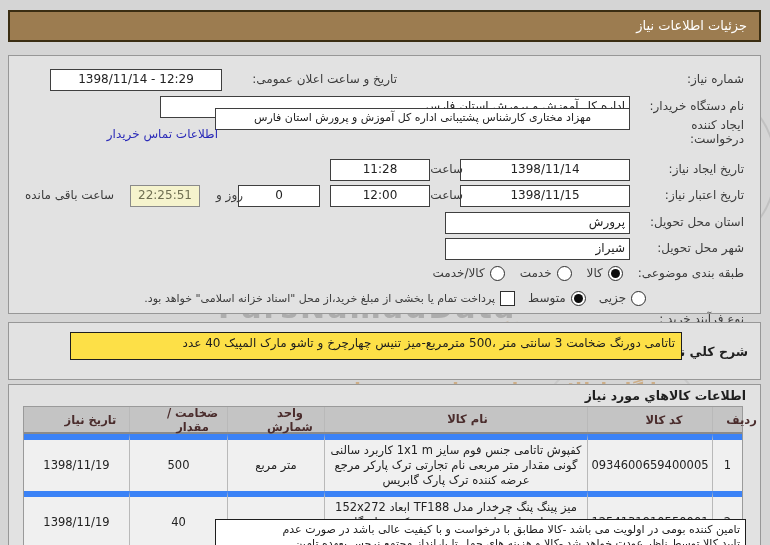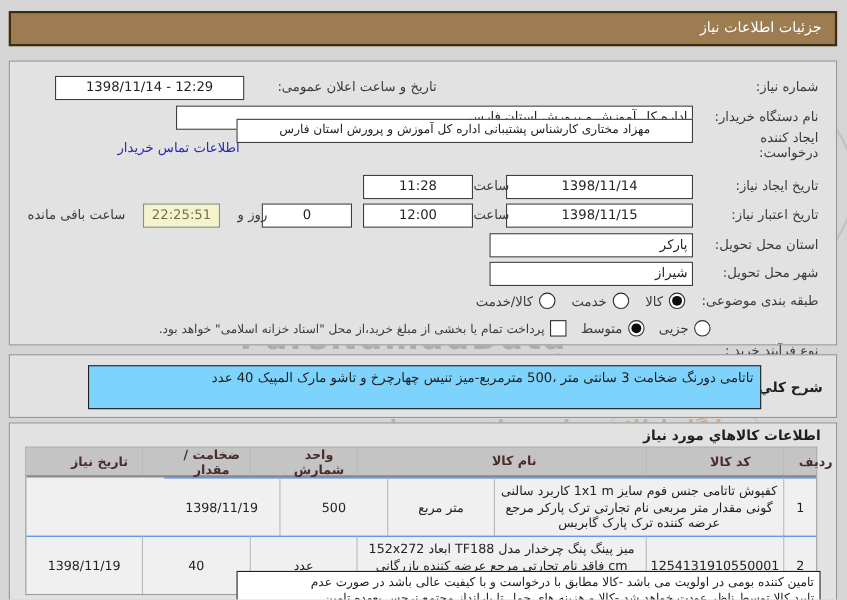--- a/index.html
+++ b/index.html
@@ -124,7 +124,7 @@
   <div class="lbl" style="right:646px;top:132px;">ساعت باقی مانده</div>
 
   <div class="lbl" style="right:16px;top:159px;">استان محل تحویل:</div>
-  <div class="field" style="right:130px;top:156px;width:175px;text-align:right;">پارکر</div>
+  <div class="field" style="right:130px;top:156px;width:175px;text-align:right;">پرورش</div>
 
   <div class="lbl" style="right:16px;top:185px;">شهر محل تحویل:</div>
   <div class="field" style="right:130px;top:182px;width:175px;text-align:right;">شیراز</div>

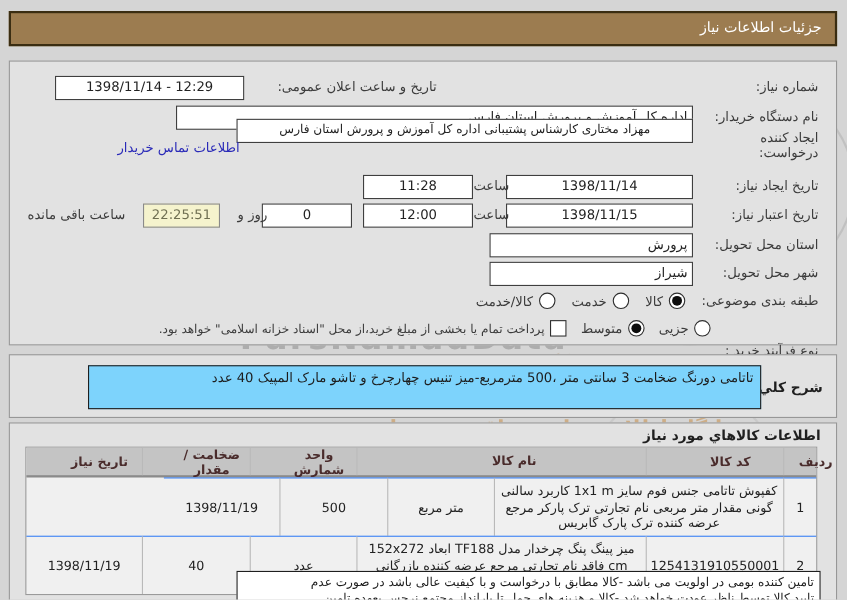--- a/index.html
+++ b/index.html
@@ -35,7 +35,7 @@
   .link{position:absolute;font-size:12px;color:#2a2ab8;white-space:nowrap;cursor:pointer;}
   
   .choice-row{position:absolute;display:flex;align-items:center;gap:15px;direction:rtl;}
-  .choice{display:flex;align-items:flex-end;gap:5px;}
+  .choice{display:flex;align-items:center;gap:5px;}
   .radio{width:13px;height:13px;border:1px solid #2e2e2e;border-radius:50%;background:#fff;position:relative;flex:0 0 auto;}
   .radio.checked::after{content:"";position:absolute;left:2px;top:2px;right:2px;bottom:2px;border-radius:50%;background:#0d0d0d;}
   .checkbox{width:13px;height:13px;border:1px solid #2e2e2e;background:#fff;flex:0 0 auto;}

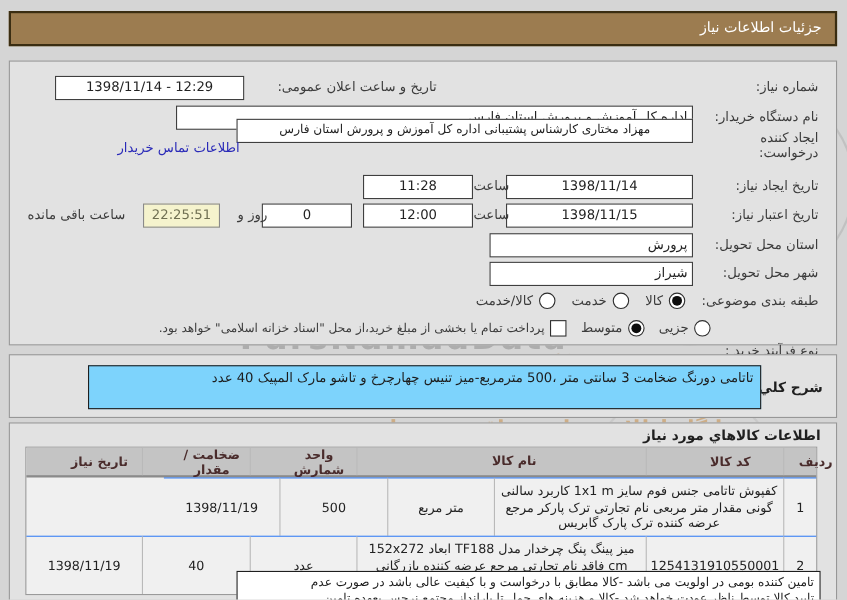--- a/index.html
+++ b/index.html
@@ -43,8 +43,8 @@
   .choice-txt.small{font-size:11px;}
   .sec-title{position:absolute;font-size:12.5px;font-weight:bold;color:#1f1f1f;white-space:nowrap;}
   .desc-inner{
-    position:absolute;right:68px;top:9px;width:612px;height:40px;
-    background:#7dd3fc;border:1px solid #1e1e1e;
+    position:absolute;right:78px;top:9px;width:612px;height:28px;
+    background:#fde047;border:1px solid #1e1e1e;
     font-size:12px;color:#1c1c1c;text-align:right;padding:3px 6px;box-sizing:border-box;
     overflow:hidden;white-space:nowrap;
   }

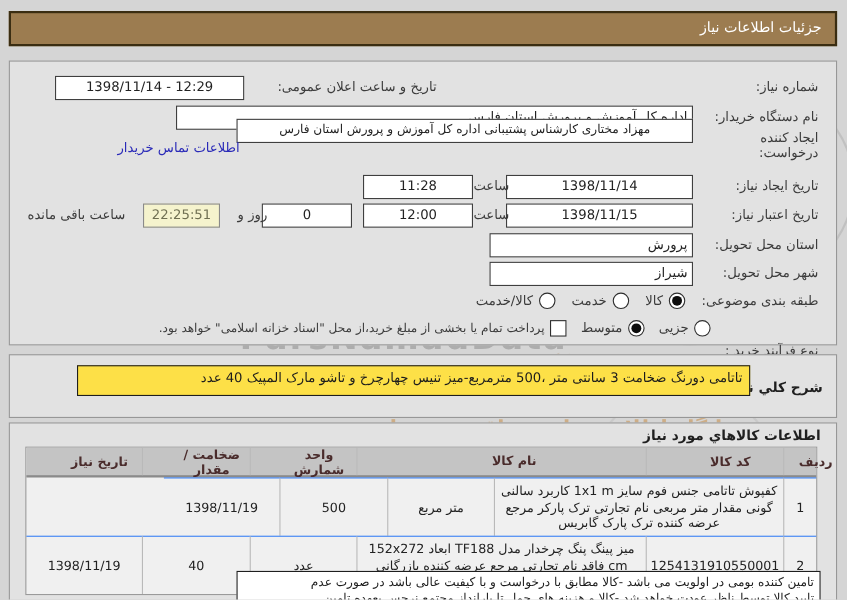--- a/index.html
+++ b/index.html
@@ -55,7 +55,7 @@
   .tc{box-sizing:border-box;border-left:1px solid #b9b9b9;display:flex;align-items:center;justify-content:center;text-align:center;}
   .tc:last-child{border-left:none;}
   .head .tc{height:25px;font-size:11.5px;font-weight:bold;color:#4a2c2c;padding-left:28px;}
-  .body-row .tc{min-height:53px;font-size:11.5px;color:#222;border-top:1px solid #3b82f6;}
+  .body-row .tc{min-height:53px;font-size:11.5px;color:#222;border-top:6px solid #3b82f6;}
   .c-idx{width:30px;}
   .c-code{width:125px;direction:ltr;font-size:12px;}
   .c-name{width:263px;font-size:11px;line-height:1.3;padding:3px 5px;}

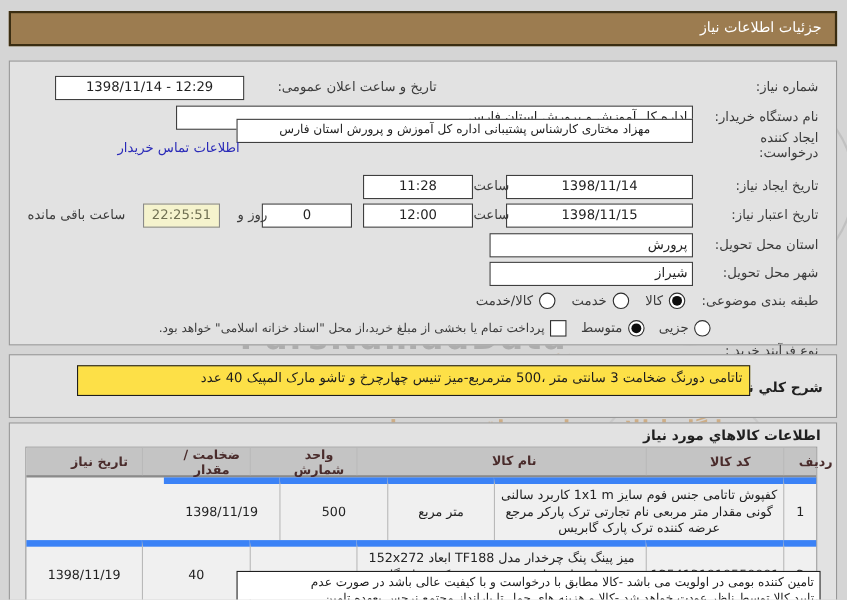--- a/index.html
+++ b/index.html
@@ -181,6 +181,7 @@
     </div>
     <div class="trow body-row">
       <div class="tc c-idx">1</div>
+      <div class="tc c-code">0934600659400005</div>
       <div class="tc c-name">کفپوش تاتامی جنس فوم سایز 1x1 m کاربرد سالنی گونی مقدار متر مربعی نام تجارتی ترک پارکر مرجع عرضه کننده ترک پارک گابریس</div>
       <div class="tc c-unit">متر مربع</div>
       <div class="tc c-qty">500</div>

